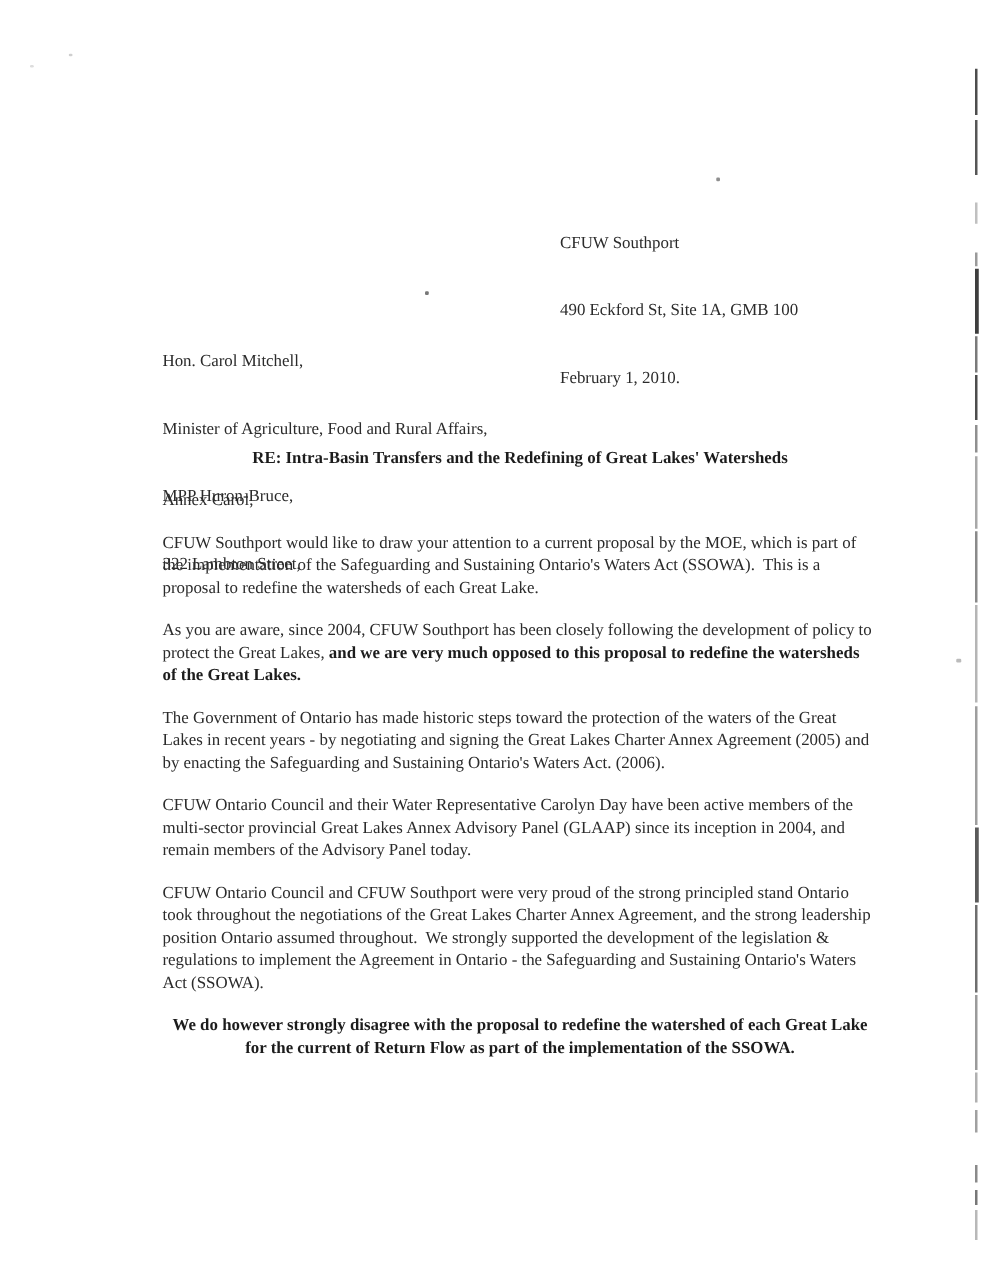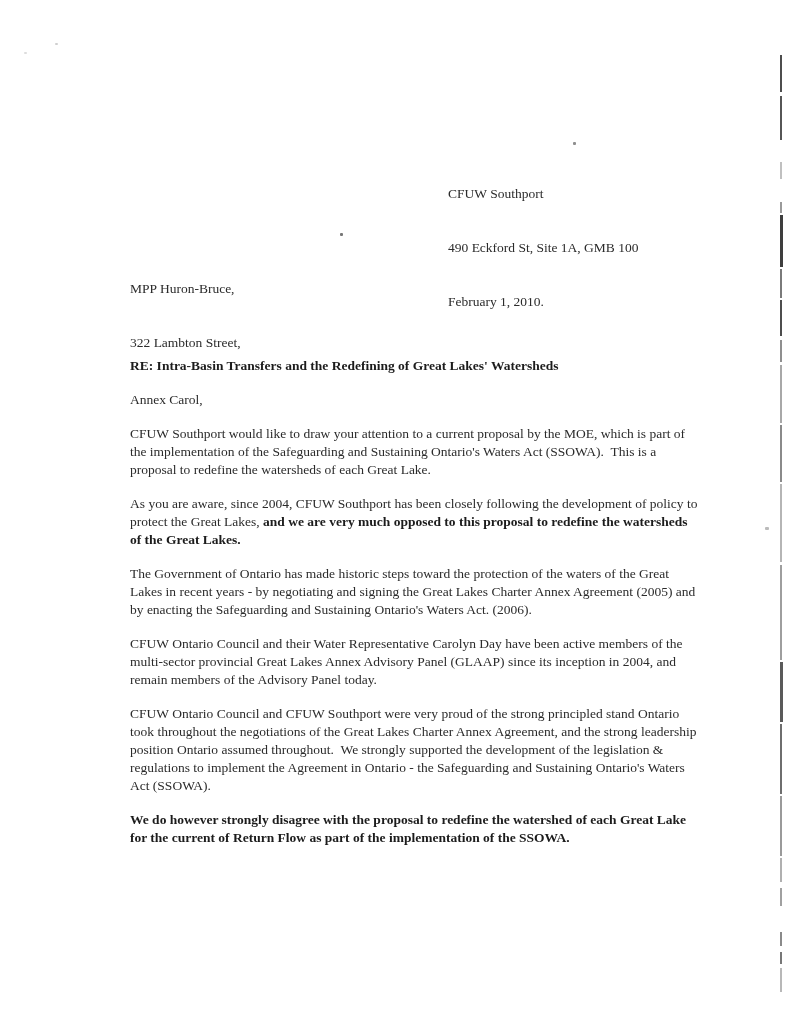--- a/index.html
+++ b/index.html
@@ -114,6 +114,7 @@
   </div>
 
   <div class="address-block recipient-block">
+    <div>Hon. Carol Mitchell,</div>
     <div>MPP Huron-Bruce,</div>
     <div>322 Lambton Street,</div>
   </div>

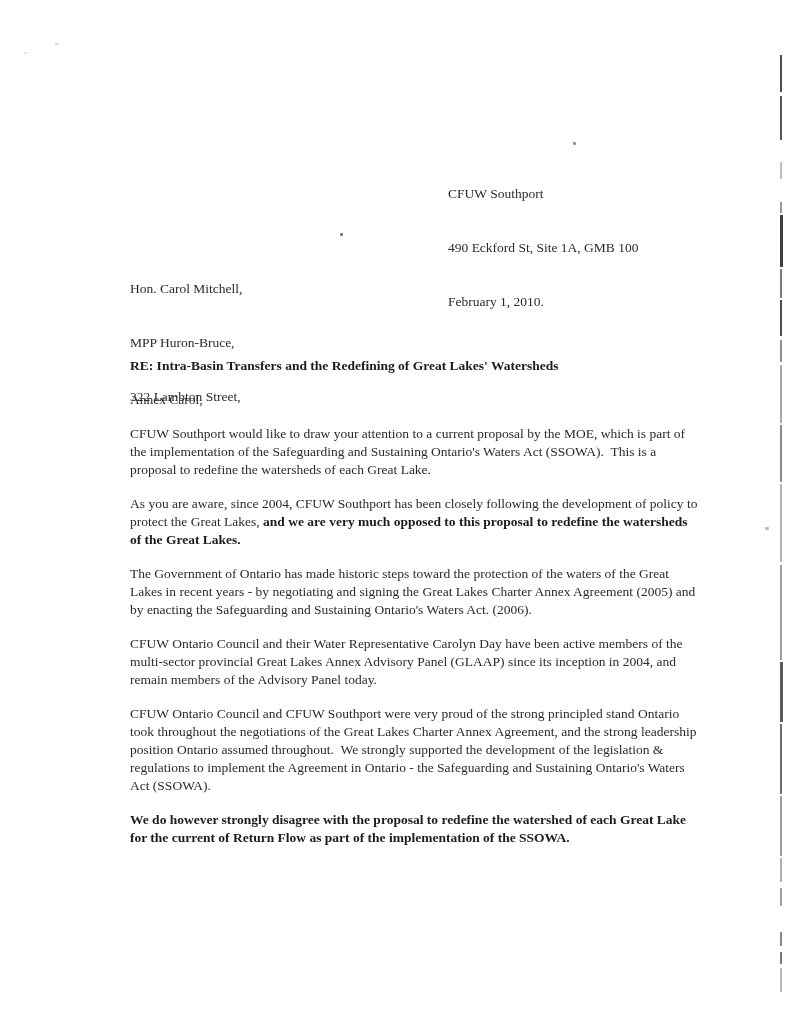--- a/index.html
+++ b/index.html
@@ -115,6 +115,7 @@
 
   <div class="address-block recipient-block">
     <div>Hon. Carol Mitchell,</div>
+    <div>Minister of Agriculture, Food and Rural Affairs,</div>
     <div>MPP Huron-Bruce,</div>
     <div>322 Lambton Street,</div>
   </div>

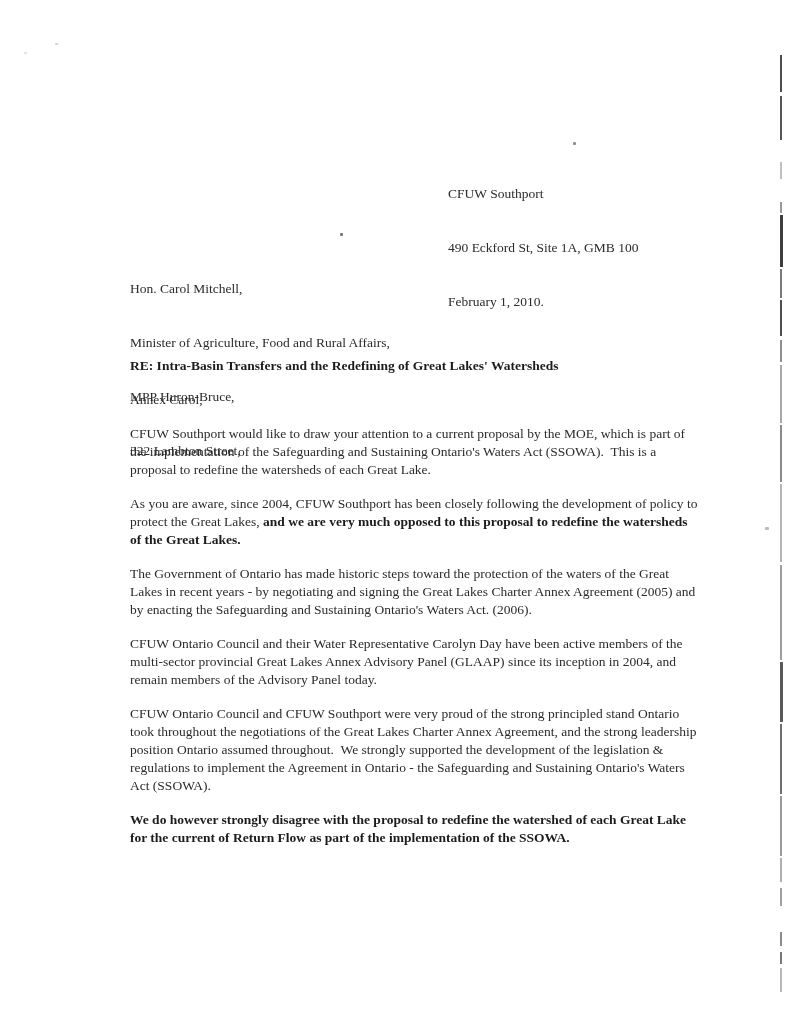--- a/index.html
+++ b/index.html
@@ -39,6 +39,7 @@
   .bold {
     font-weight: bold;
     color: #1c1c1c;
+    text-align: center;
   }
   
   .artifact {

